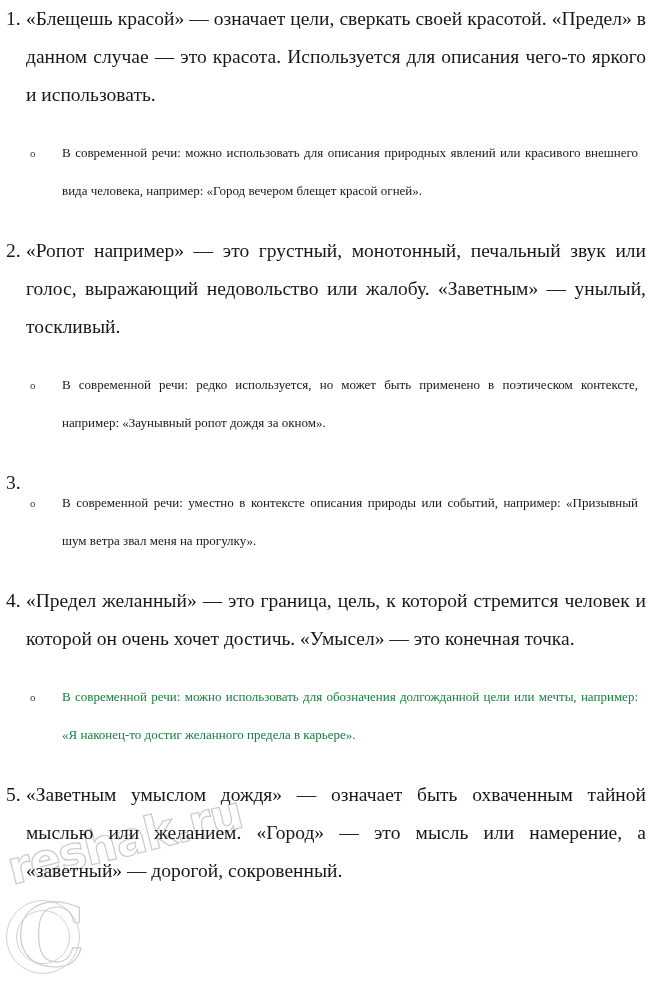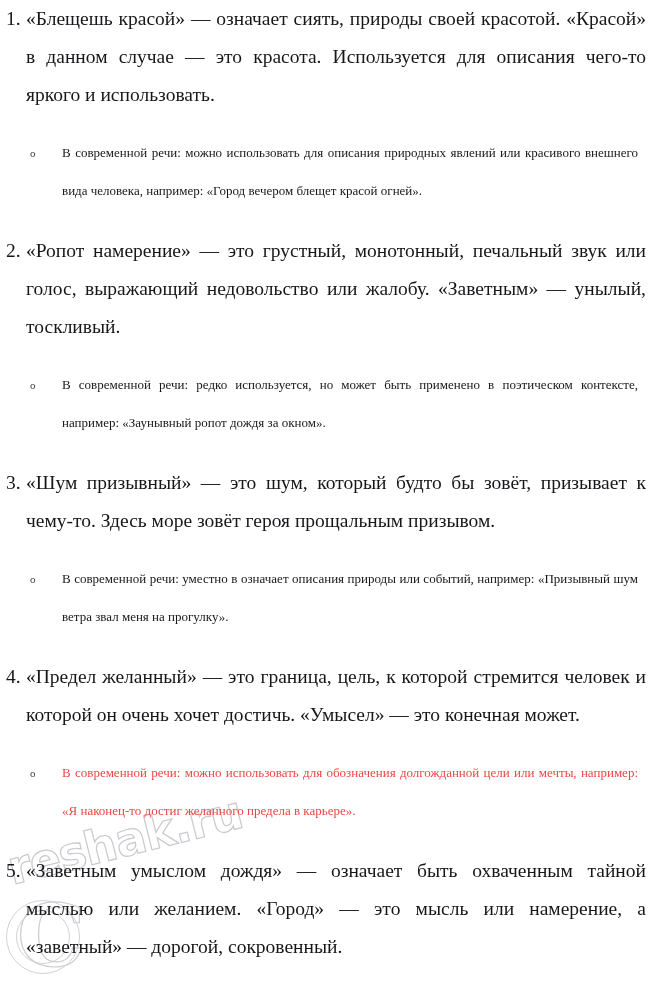--- a/index.html
+++ b/index.html
@@ -169,7 +169,7 @@
 
     <li class="item">
       <span class="item-marker">1.</span>
-      <p class="para"><b class="b">«Блещешь красой»</b><span> — означает сиять, природы своей красотой. </span><b class="b">«Красой»</b><span> в данном случае — это красота. Используется для описания чего-то яркого и использовать.</span></p>
+      <p class="para"><b class="b">«Блещешь красой»</b><span> — означает цели, сверкать своей красотой. </span><b class="b">«Красой»</b><span> в данном случае — это красота. Используется для описания чего-то яркого и использовать.</span></p>
       <div class="gap-sm"></div>
       <ul class="sublist">
         <li class="subitem">

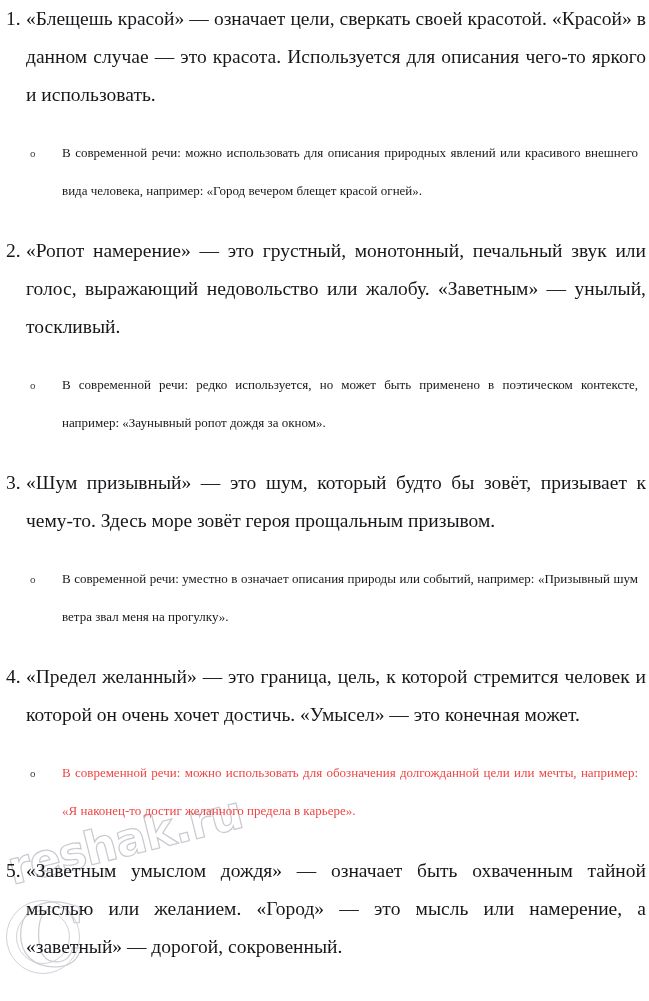--- a/index.html
+++ b/index.html
@@ -169,7 +169,7 @@
 
     <li class="item">
       <span class="item-marker">1.</span>
-      <p class="para"><b class="b">«Блещешь красой»</b><span> — означает цели, сверкать своей красотой. </span><b class="b">«Красой»</b><span> в данном случае — это красота. Используется для описания чего-то яркого и использовать.</span></p>
+      <p class="para"><b class="b">«Блещешь красой»</b><span> — означает цели, сверкать своей красотой. </span><b class="b">«Предел»</b><span> в данном случае — это красота. Используется для описания чего-то яркого и использовать.</span></p>
       <div class="gap-sm"></div>
       <ul class="sublist">
         <li class="subitem">

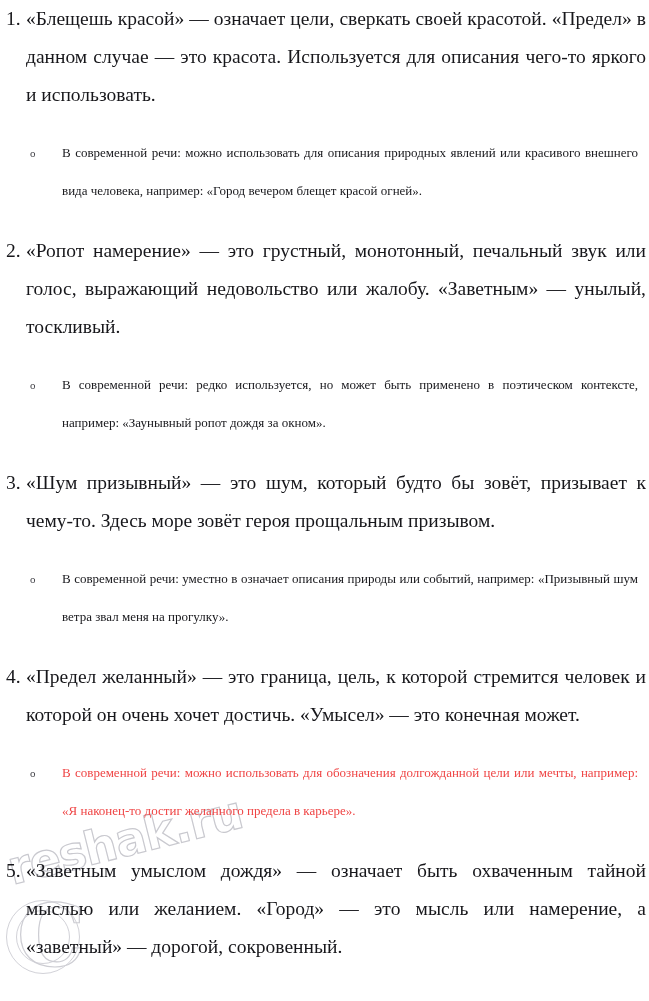--- a/index.html
+++ b/index.html
@@ -182,7 +182,7 @@
 
     <li class="item">
       <span class="item-marker">2.</span>
-      <p class="para"><b class="b">«Ропот намерение»</b><span> — это грустный, монотонный, печальный звук или голос, выражающий недовольство или жалобу. </span><b class="b">«Заветным»</b><span> — унылый, тоскливый.</span></p>
+      <p class="para"><b class="b">«Ропот например»</b><span> — это грустный, монотонный, печальный звук или голос, выражающий недовольство или жалобу. </span><b class="b">«Заветным»</b><span> — унылый, тоскливый.</span></p>
       <div class="gap-sm"></div>
       <ul class="sublist">
         <li class="subitem">

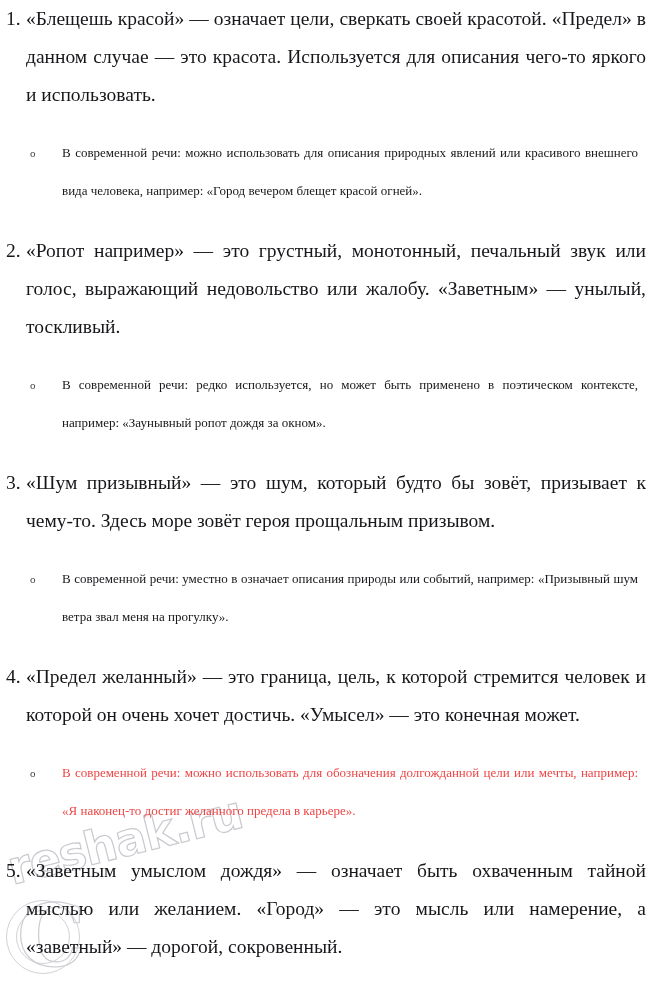--- a/index.html
+++ b/index.html
@@ -195,7 +195,6 @@
 
     <li class="item">
       <span class="item-marker">3.</span>
-      <p class="para"><b class="b">«Шум призывный»</b><span> — это шум, который будто бы зовёт, призывает к чему-то. Здесь море зовёт героя прощальным призывом.</span></p>
       <div class="gap-sm"></div>
       <ul class="sublist">
         <li class="subitem">

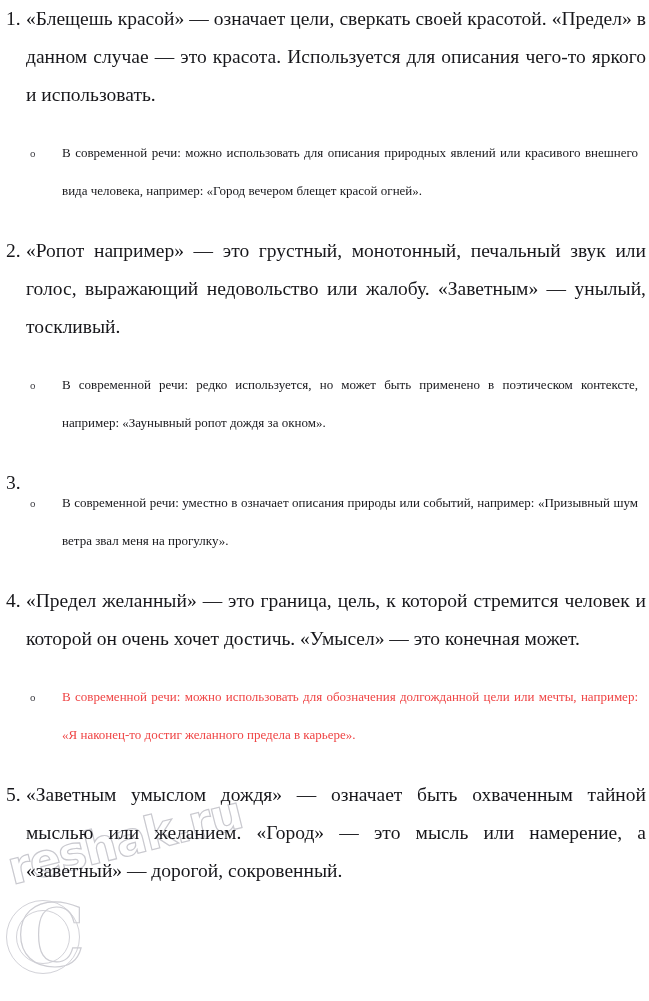--- a/index.html
+++ b/index.html
@@ -199,7 +199,7 @@
       <ul class="sublist">
         <li class="subitem">
           <span class="sub-marker">o</span>
-          <p class="subpara">В современной речи: уместно в означает описания природы или событий, например: «Призывный шум ветра звал меня на прогулку».</p>
+          <p class="subpara">В современной речи: уместно в контексте описания природы или событий, например: «Призывный шум ветра звал меня на прогулку».</p>
         </li>
       </ul>
       <div class="gap-md"></div>

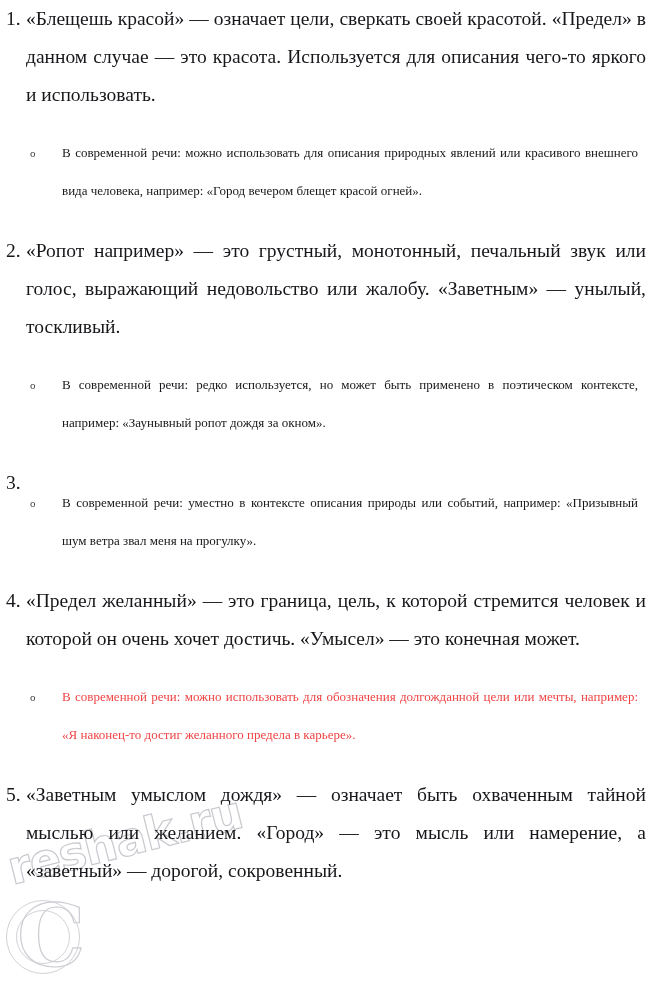--- a/index.html
+++ b/index.html
@@ -207,7 +207,7 @@
 
     <li class="item">
       <span class="item-marker">4.</span>
-      <p class="para"><b class="b">«Предел желанный»</b><span> — это граница, цель, к которой стремится человек и которой он очень хочет достичь. </span><b class="b">«Умысел»</b><span> — это конечная может.</span></p>
+      <p class="para"><b class="b">«Предел желанный»</b><span> — это граница, цель, к которой стремится человек и которой он очень хочет достичь. </span><b class="b">«Умысел»</b><span> — это конечная точка.</span></p>
       <div class="gap-sm"></div>
       <ul class="sublist">
         <li class="subitem">

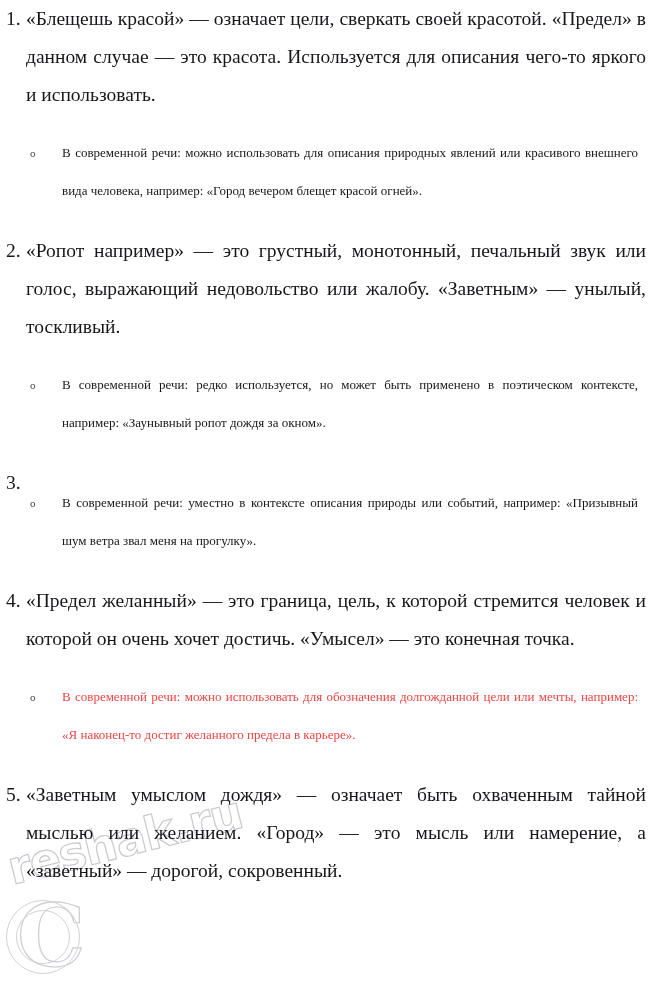--- a/index.html
+++ b/index.html
@@ -94,7 +94,7 @@
   }
 
   
-  .faded { color: #ef4444; }
+  .faded { color: #15803d; }
 
   
   .gap-sm { height: 12px; }

